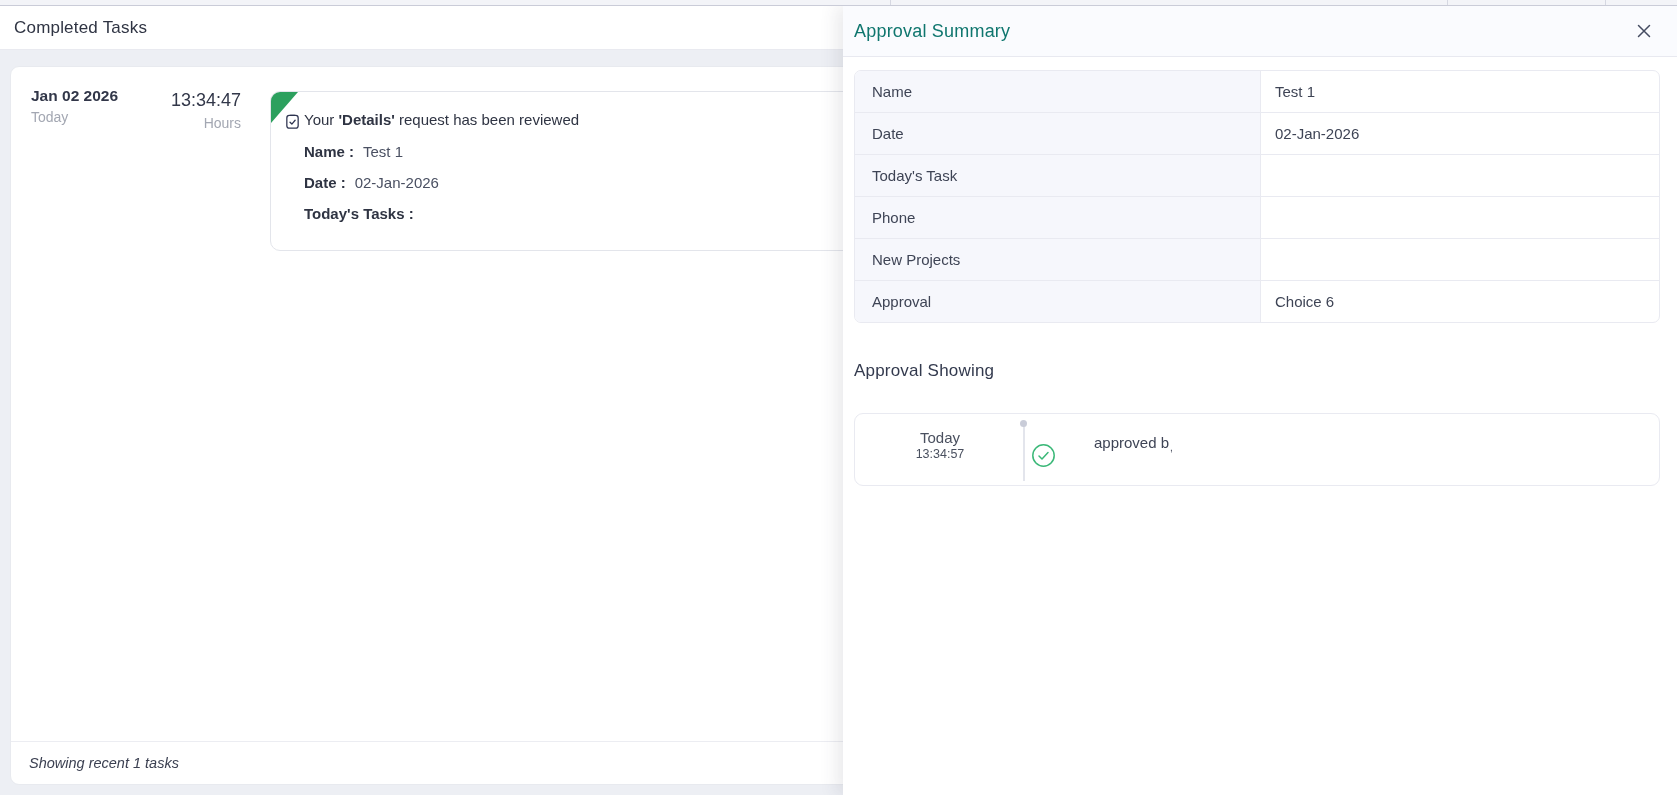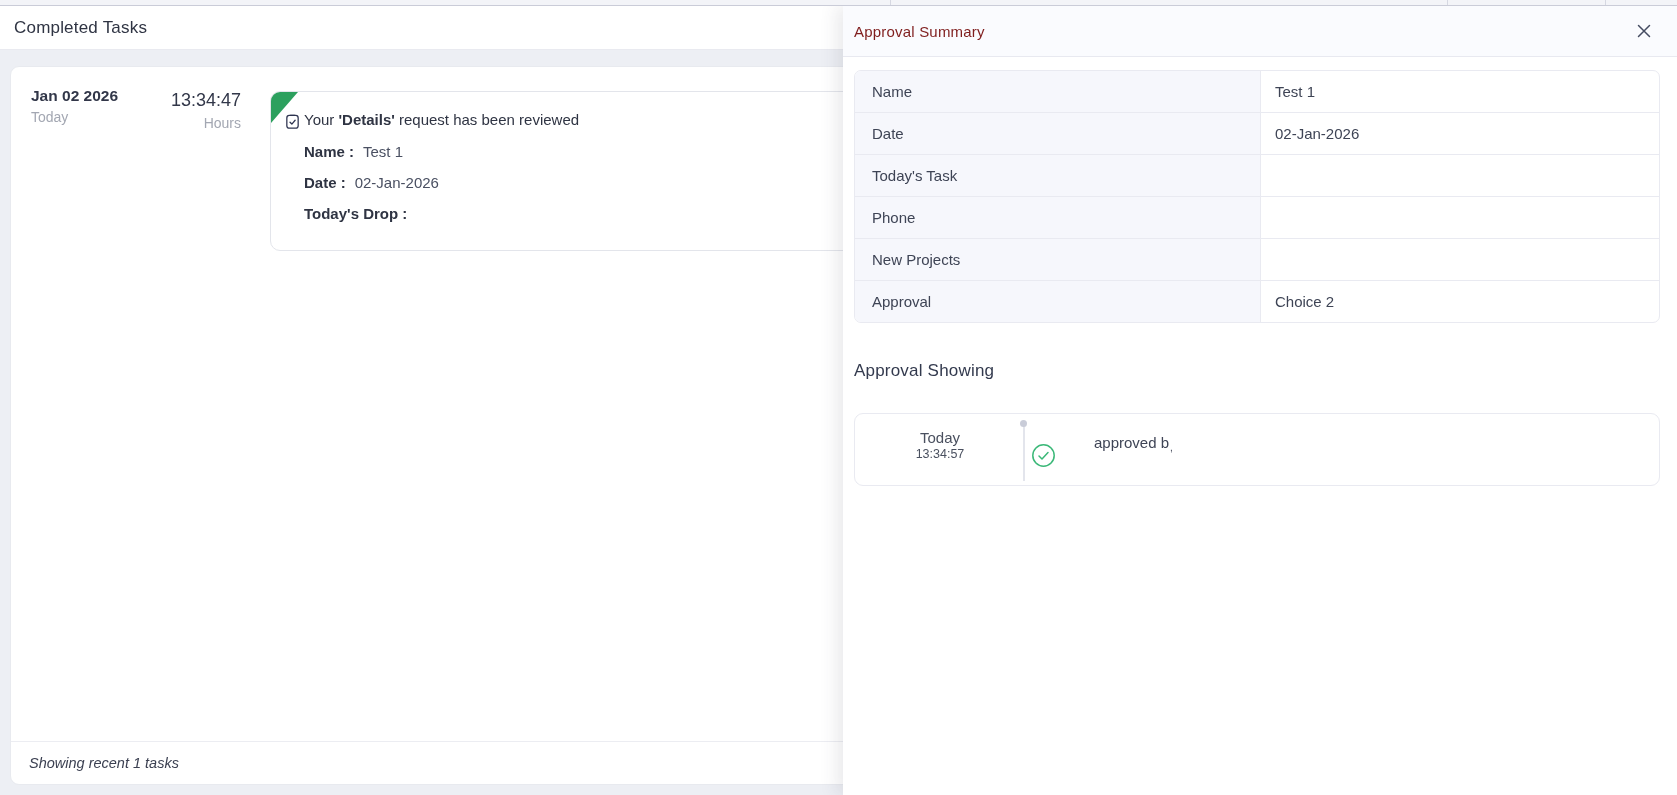--- a/index.html
+++ b/index.html
@@ -74,7 +74,7 @@
     height:51px;background:#fafbfe;border-bottom:1px solid #e8e9f0;
     display:flex;align-items:center;padding:0 22px 0 11px;box-sizing:border-box;
   }
-  .drawer-title{flex:1;font-size:15px;color:#7f1d1d;letter-spacing:.2px;}
+  .drawer-title{flex:1;font-size:18px;color:#0f766e;letter-spacing:.2px;}
   .close-btn{background:none;border:none;padding:2px;cursor:pointer;line-height:0;}
 
   .summary-table{

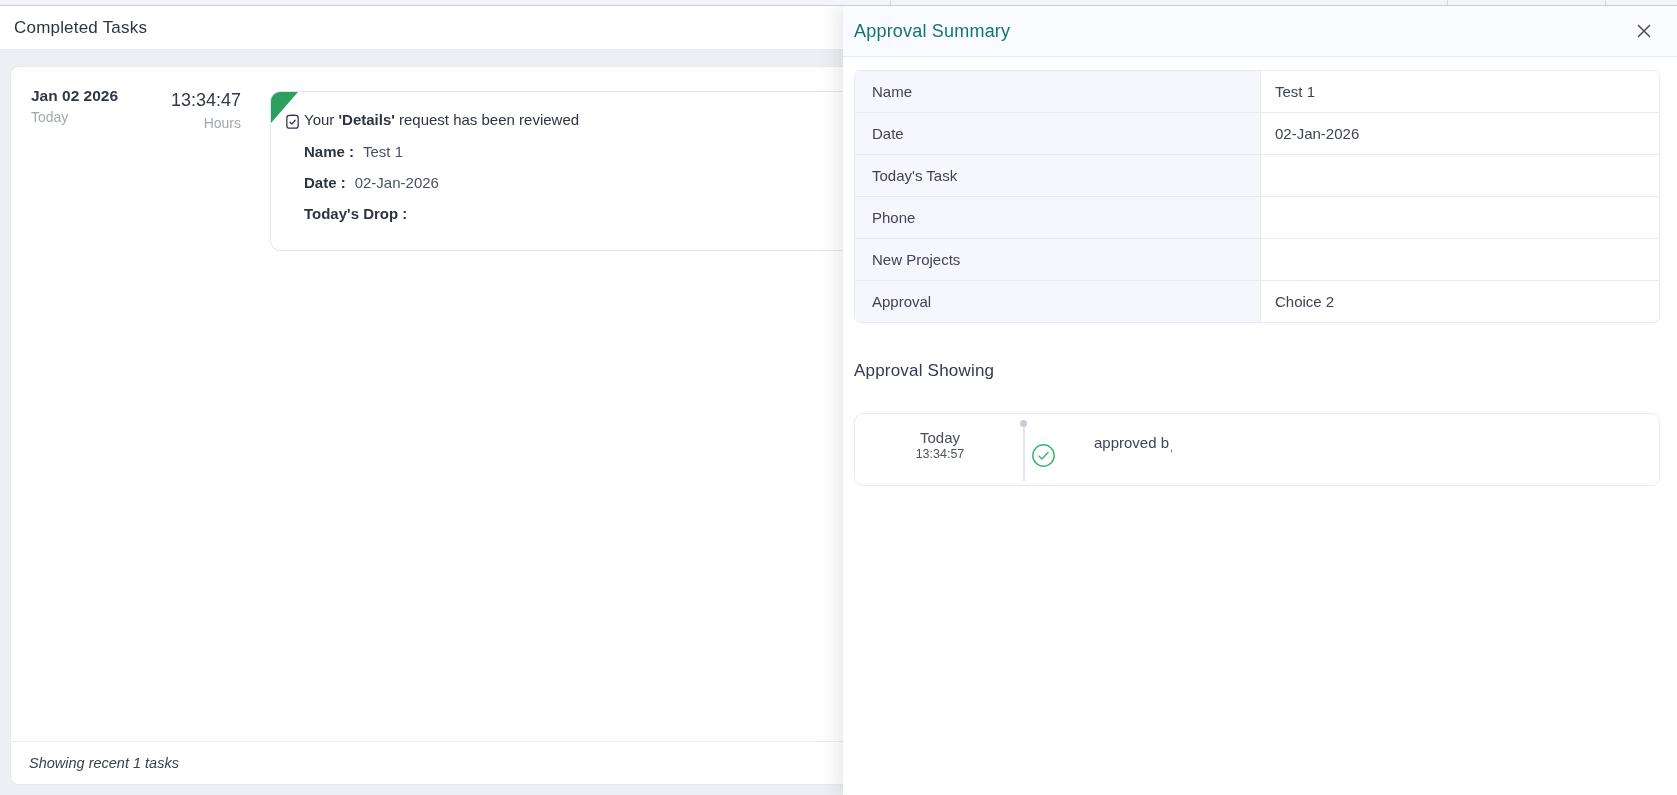--- a/index.html
+++ b/index.html
@@ -144,7 +144,7 @@
       <span class="f-label">Date :</span><span class="f-value">02-Jan-2026</span>
     </div>
     <div class="msg-field f2">
-      <span class="f-label">Today's Drop :</span><span class="f-value"></span>
+      <span class="f-label">Today's Tasks :</span><span class="f-value"></span>
     </div>
   </div>
 

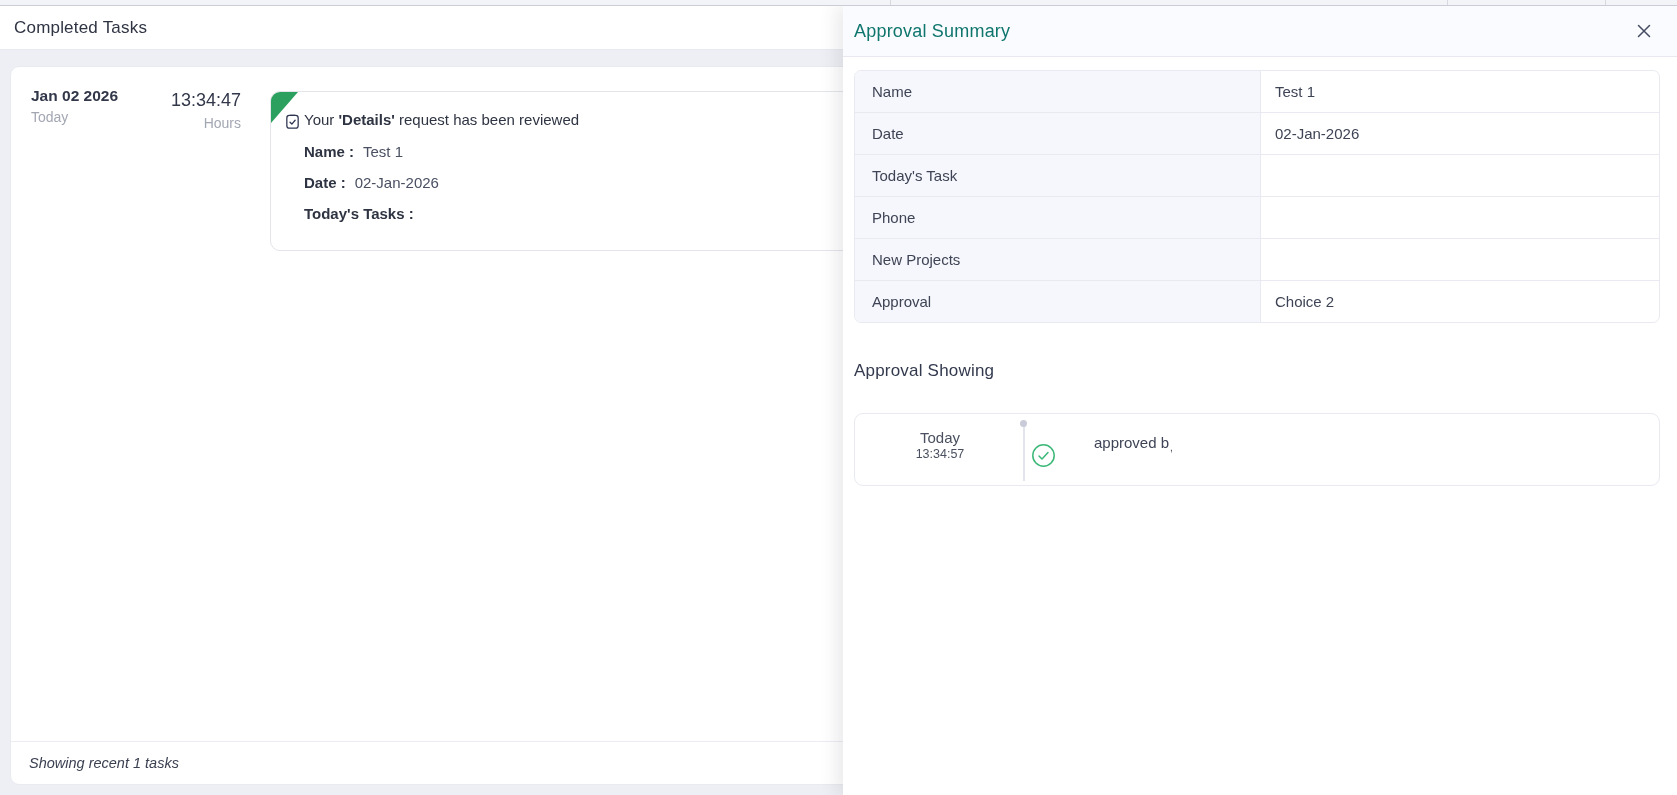--- a/index.html
+++ b/index.html
@@ -188,7 +188,7 @@
     </div>
     <div class="srow">
       <div class="slabel">Approval</div>
-      <div class="svalue">Choice 2</div>
+      <div class="svalue">Choice 6</div>
     </div>
   </div>
 

